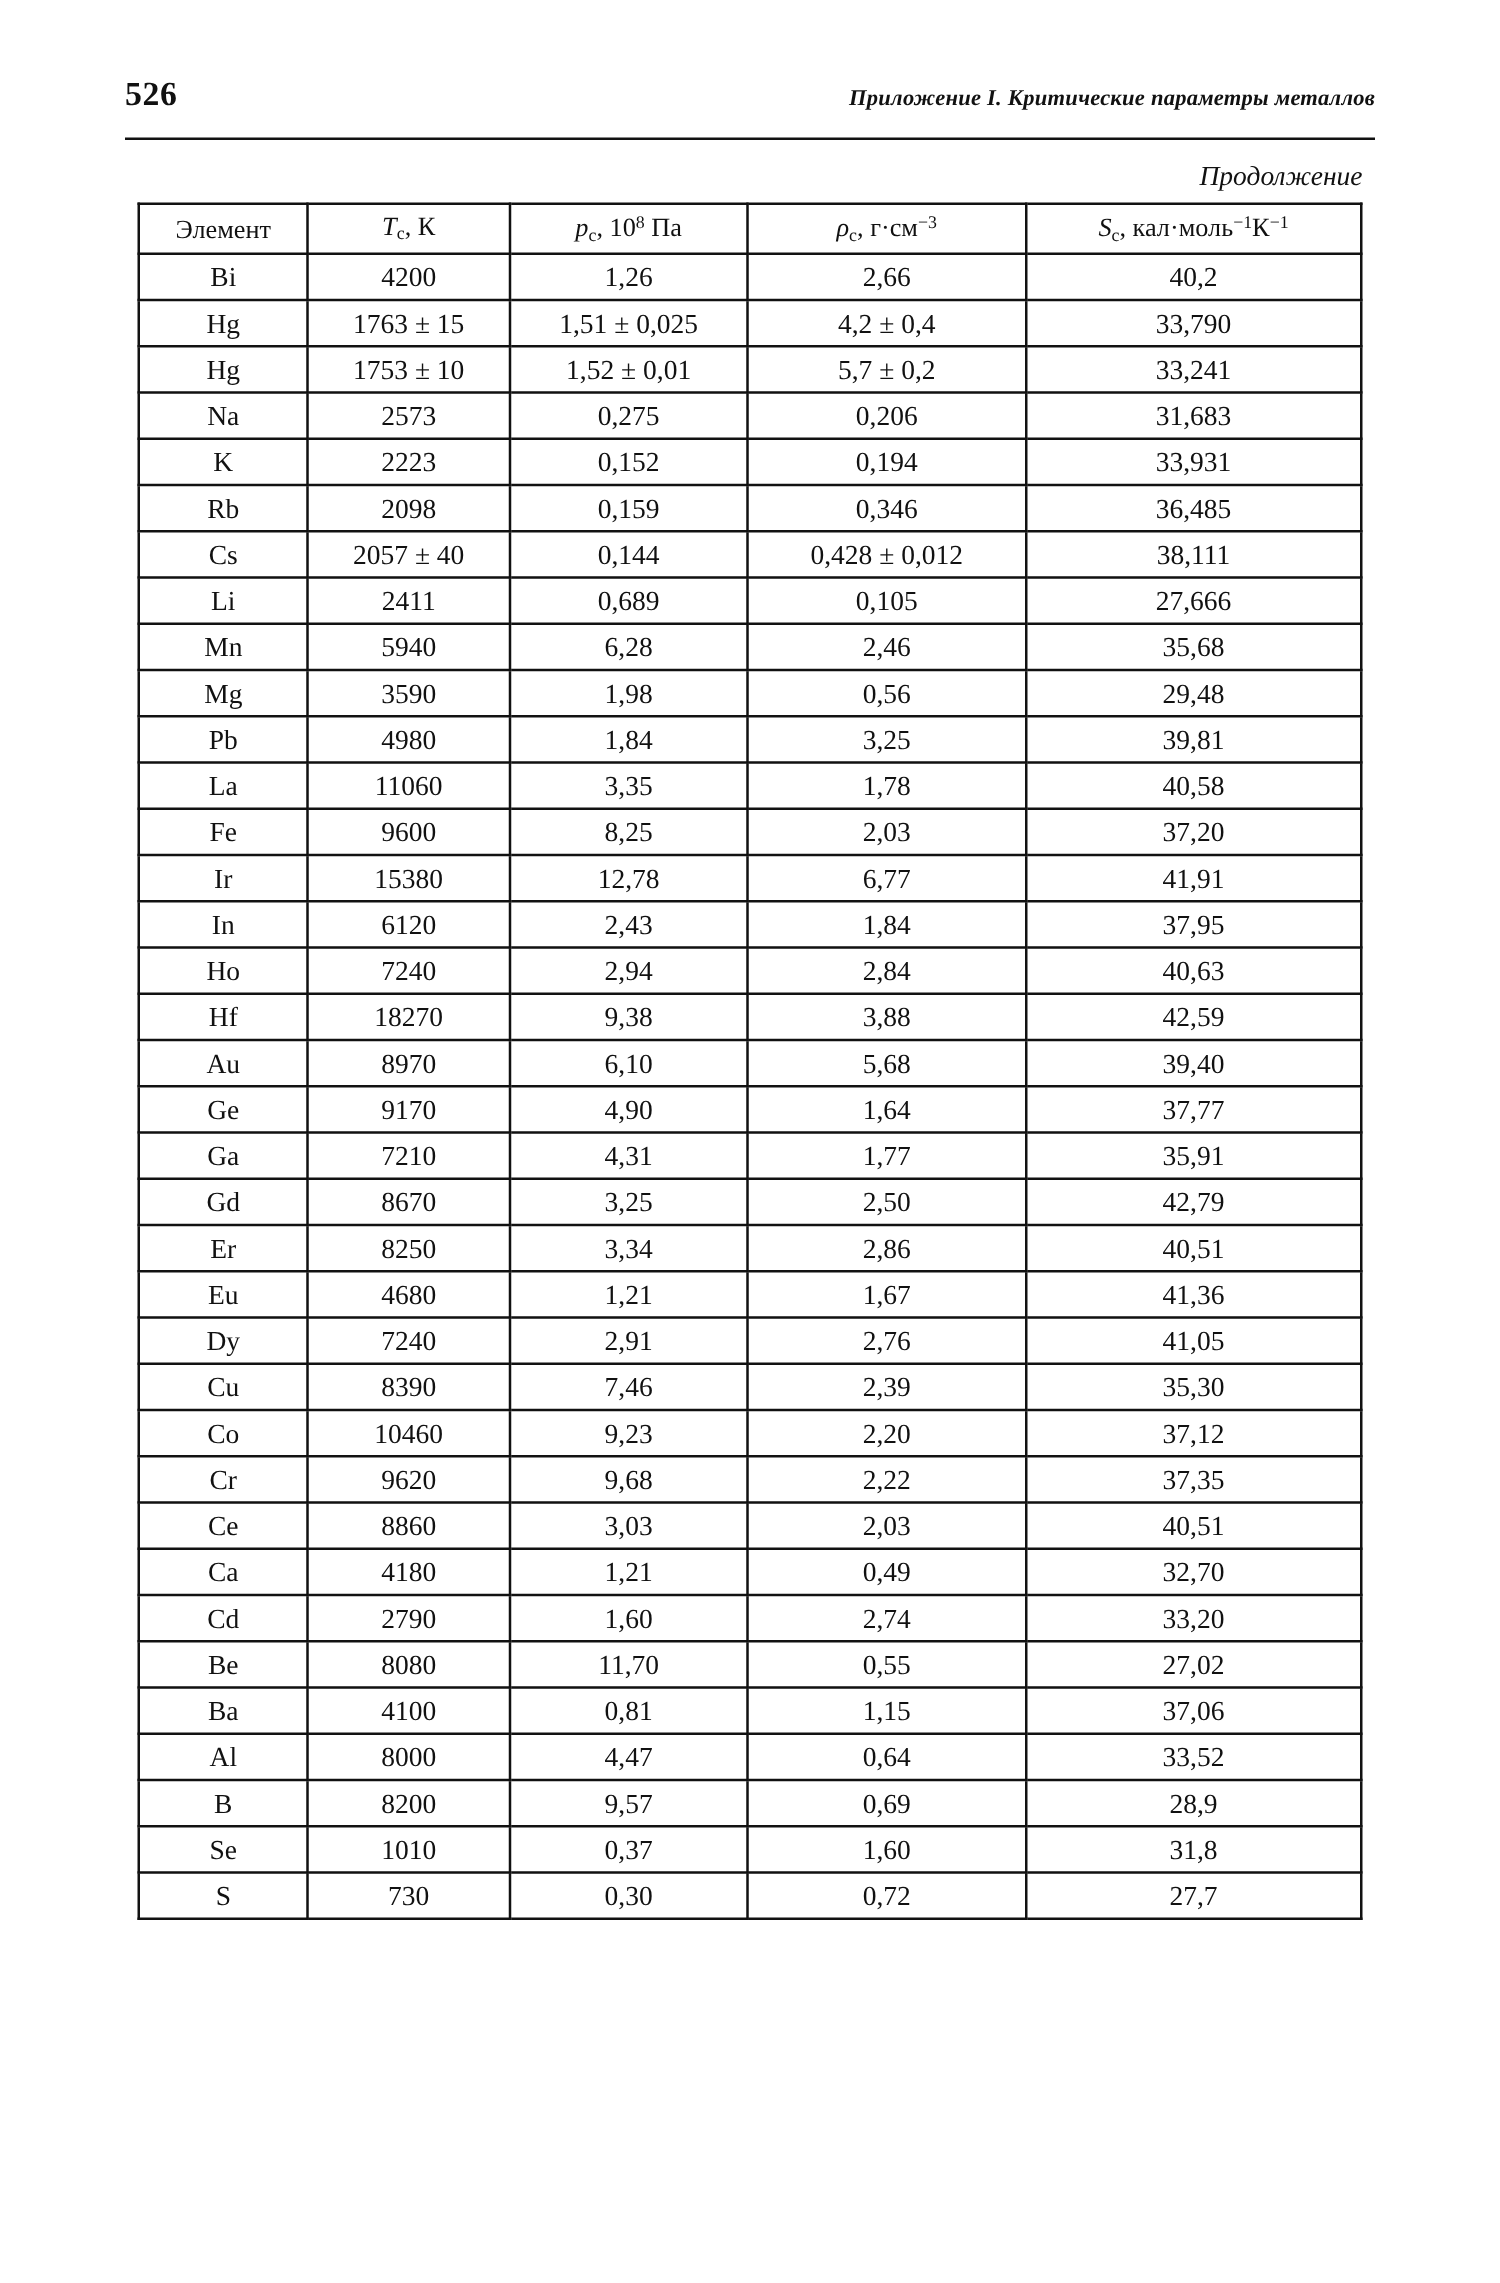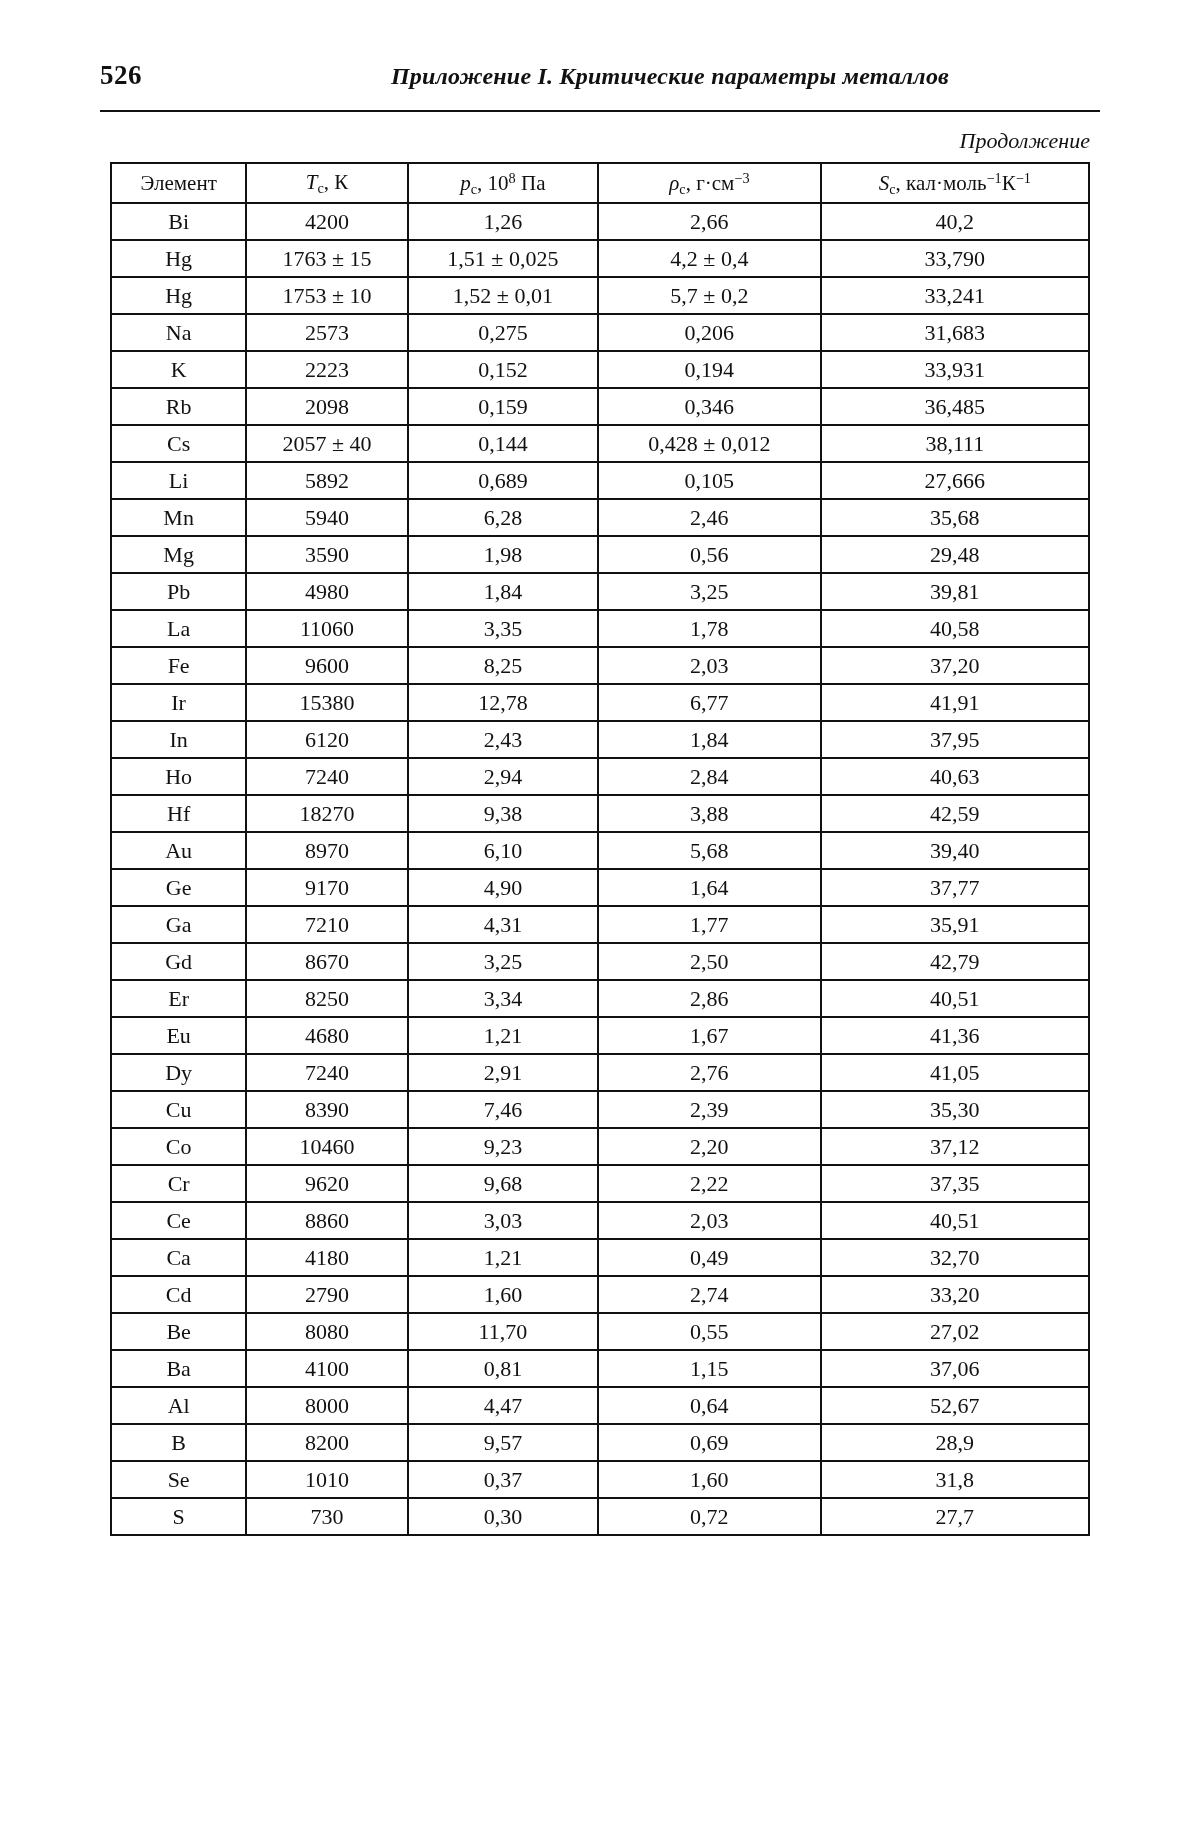--- a/index.html
+++ b/index.html
@@ -39,12 +39,12 @@
     width: 110px;
   }
   .header-title {
-    font-size: 24px;
+    font-size: 18px;
     font-style: italic;
     font-weight: bold;
     font-family: "Liberation Serif", serif;
     flex: 1;
-    text-align: center;
+    text-align: right;
     padding-left: 30px;
     letter-spacing: 0.2px;
   }

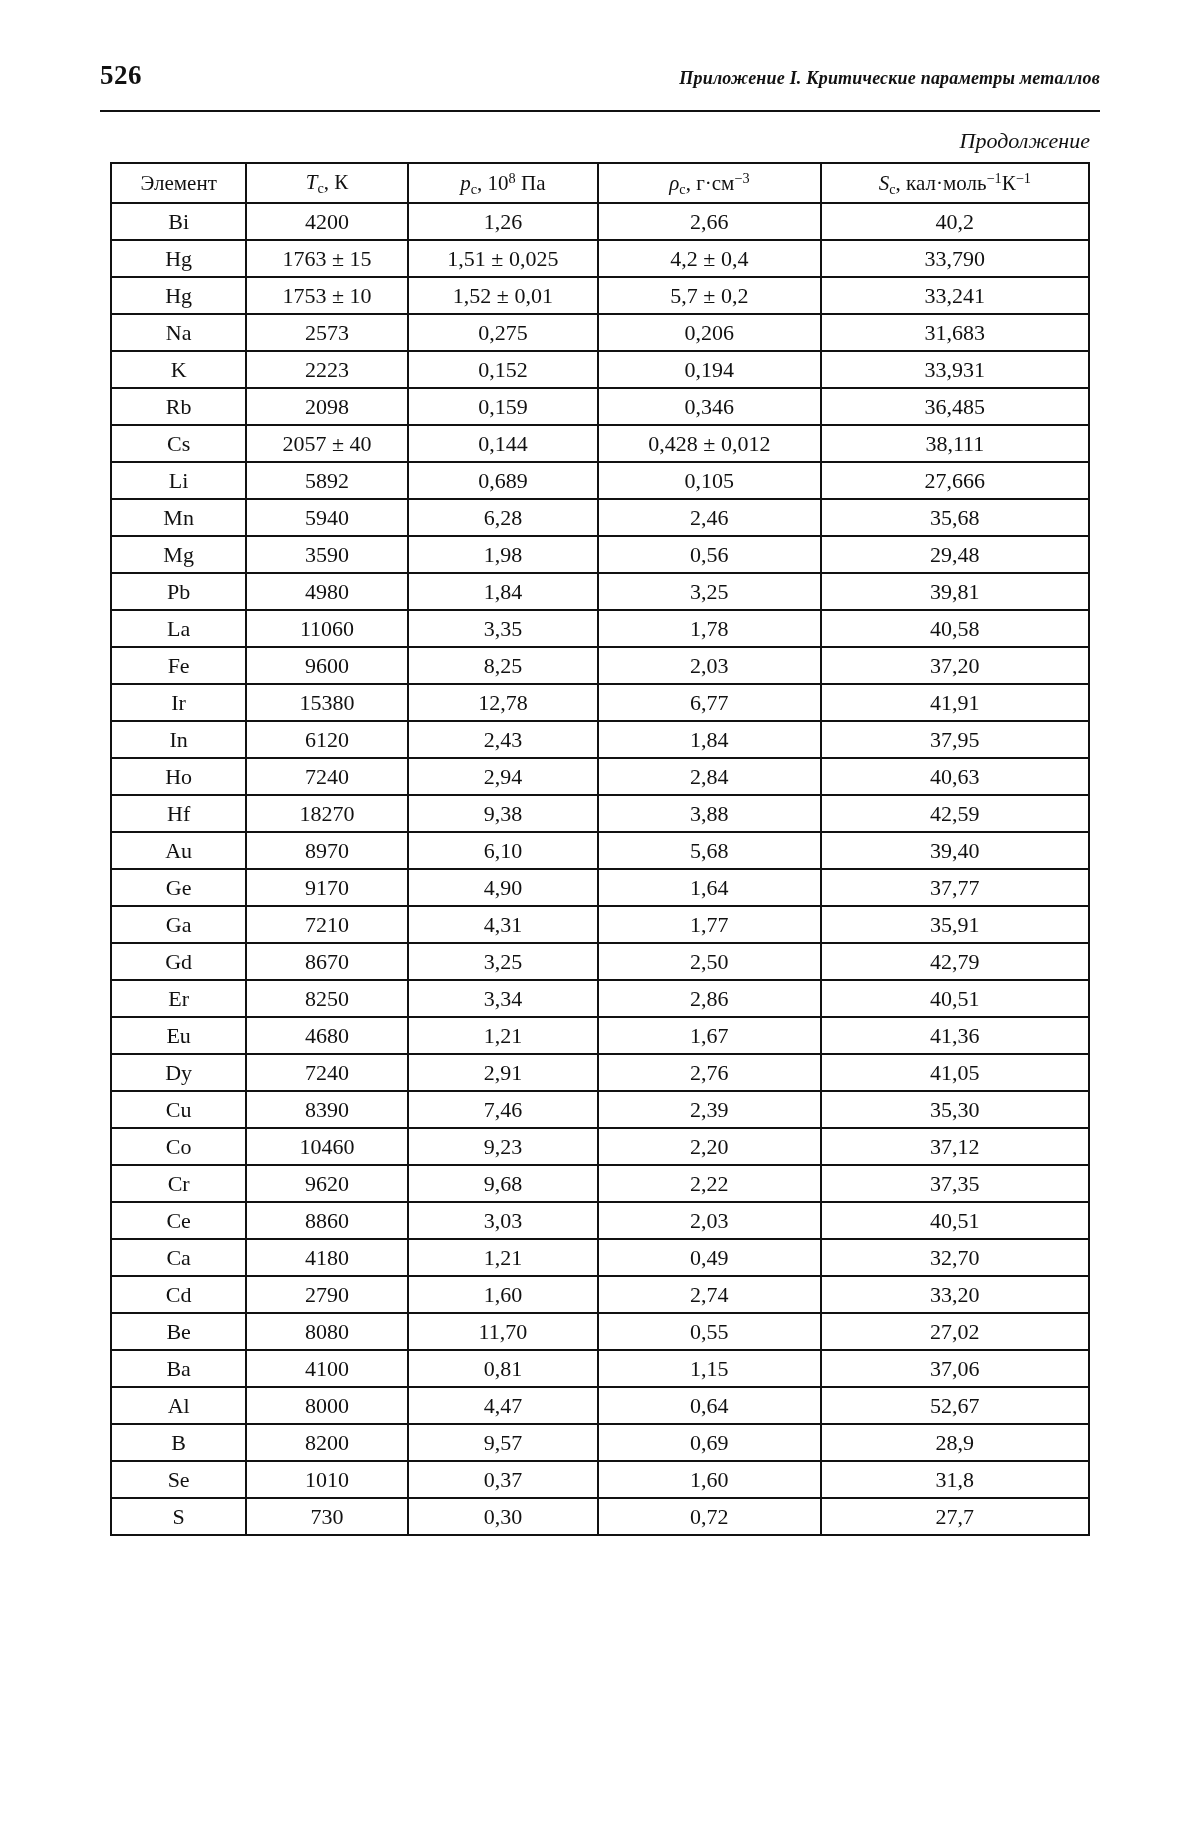--- a/index.html
+++ b/index.html
@@ -173,7 +173,7 @@
         </tr>
         <tr>
           <td class="elem">Li</td>
-          <td class="tc">5892</td>
+          <td class="tc">2411</td>
           <td class="pc">0,689</td>
           <td class="rho">0,105</td>
           <td class="sc">27,666</td>

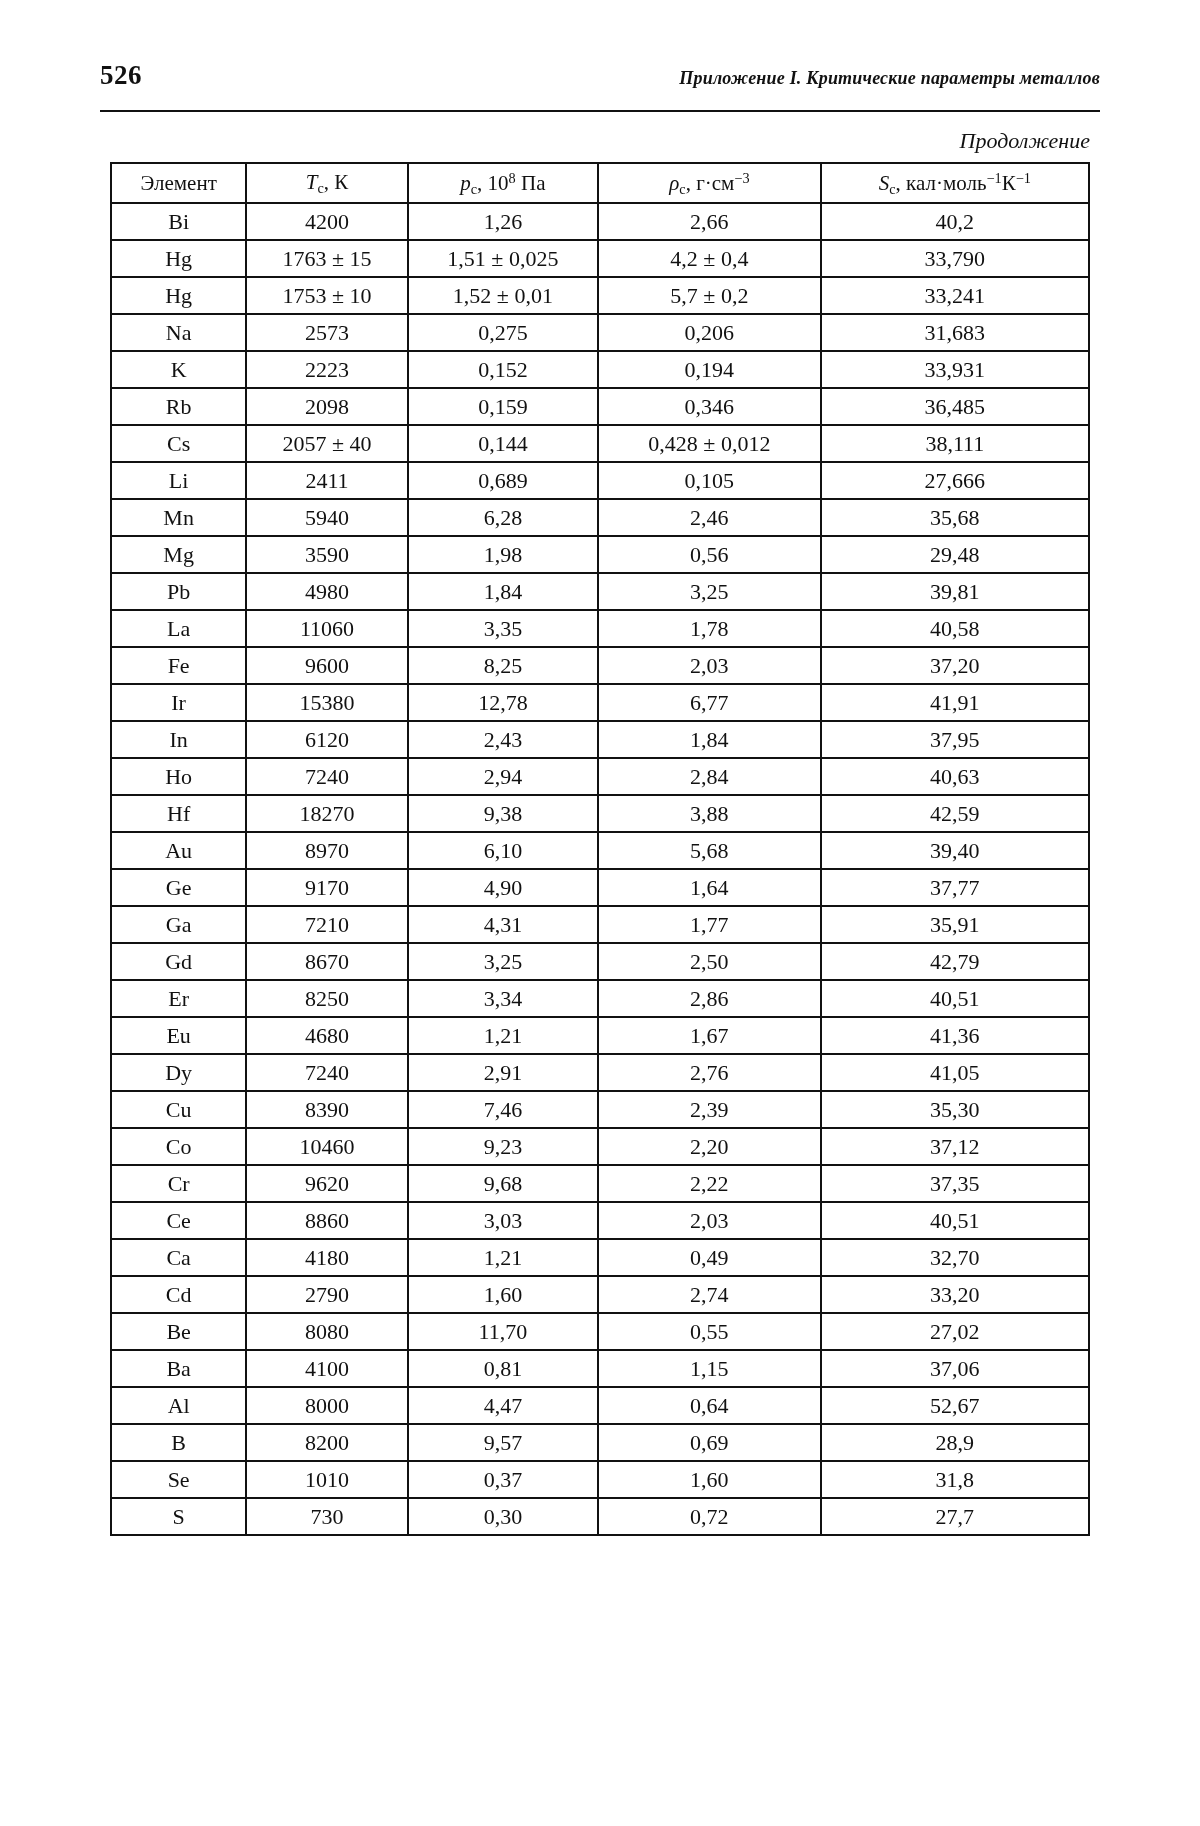--- a/index.html
+++ b/index.html
@@ -351,7 +351,7 @@
           <td class="tc">8000</td>
           <td class="pc">4,47</td>
           <td class="rho">0,64</td>
-          <td class="sc">52,67</td>
+          <td class="sc">33,52</td>
         </tr>
         <tr>
           <td class="elem">B</td>

